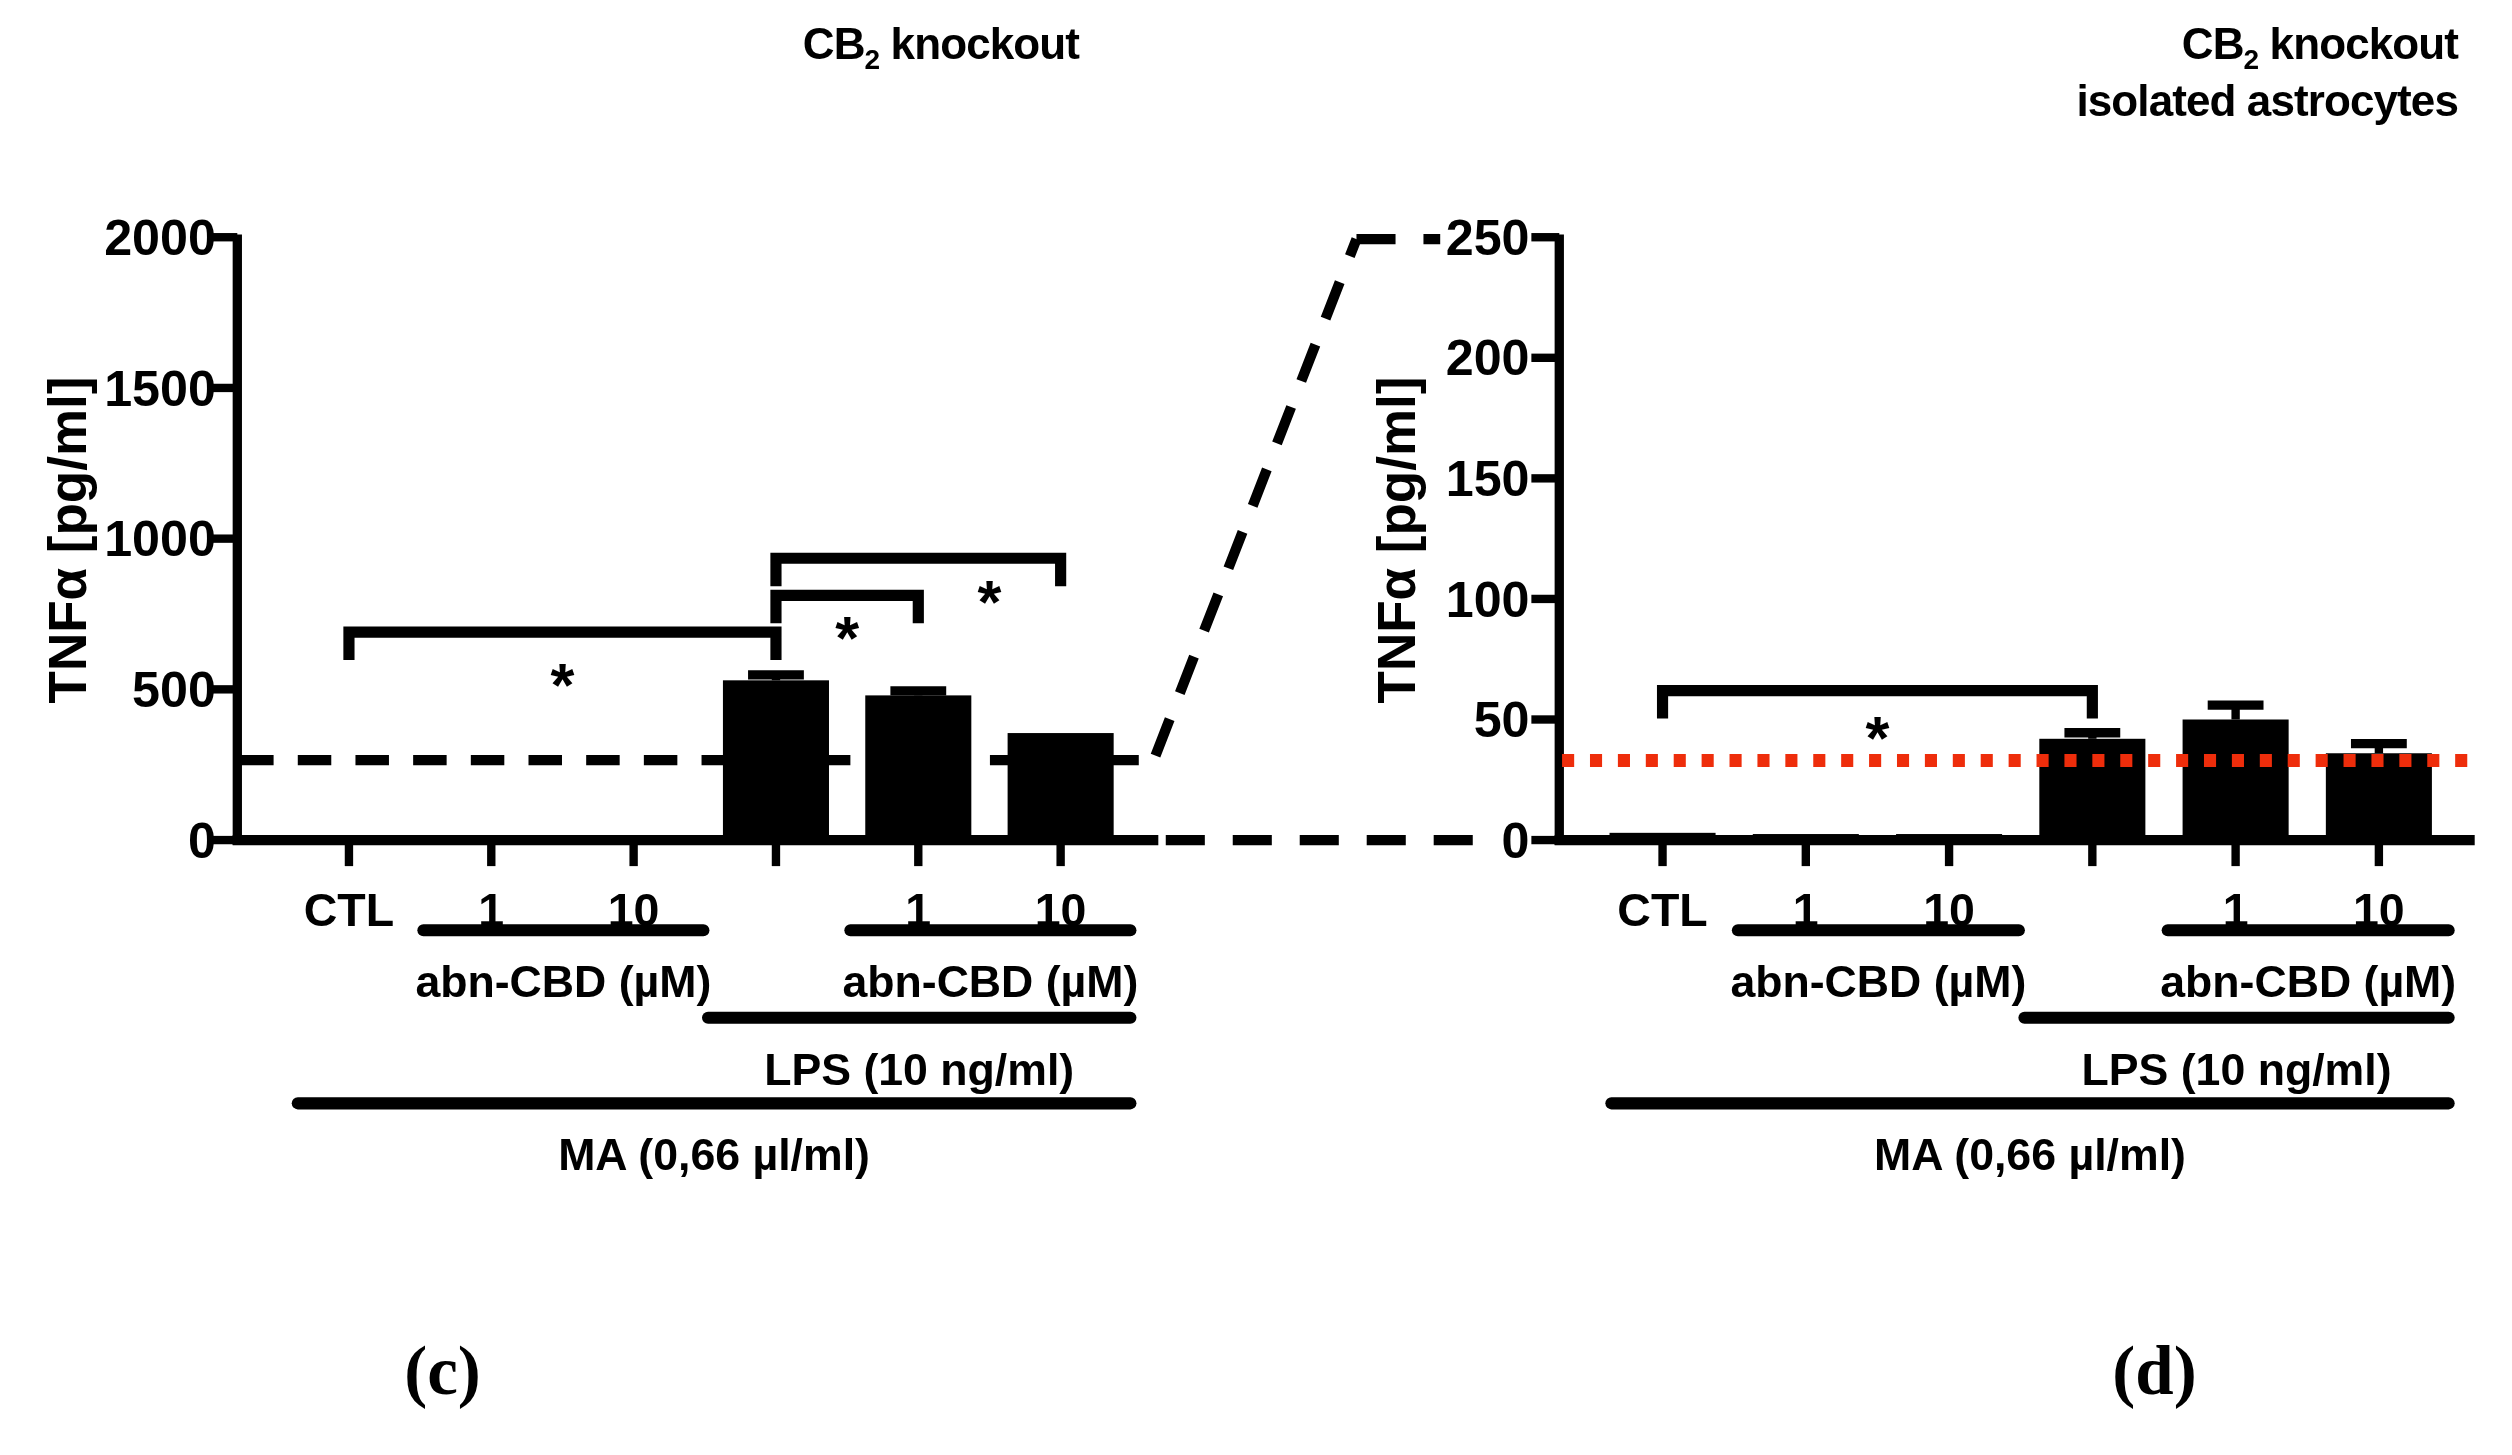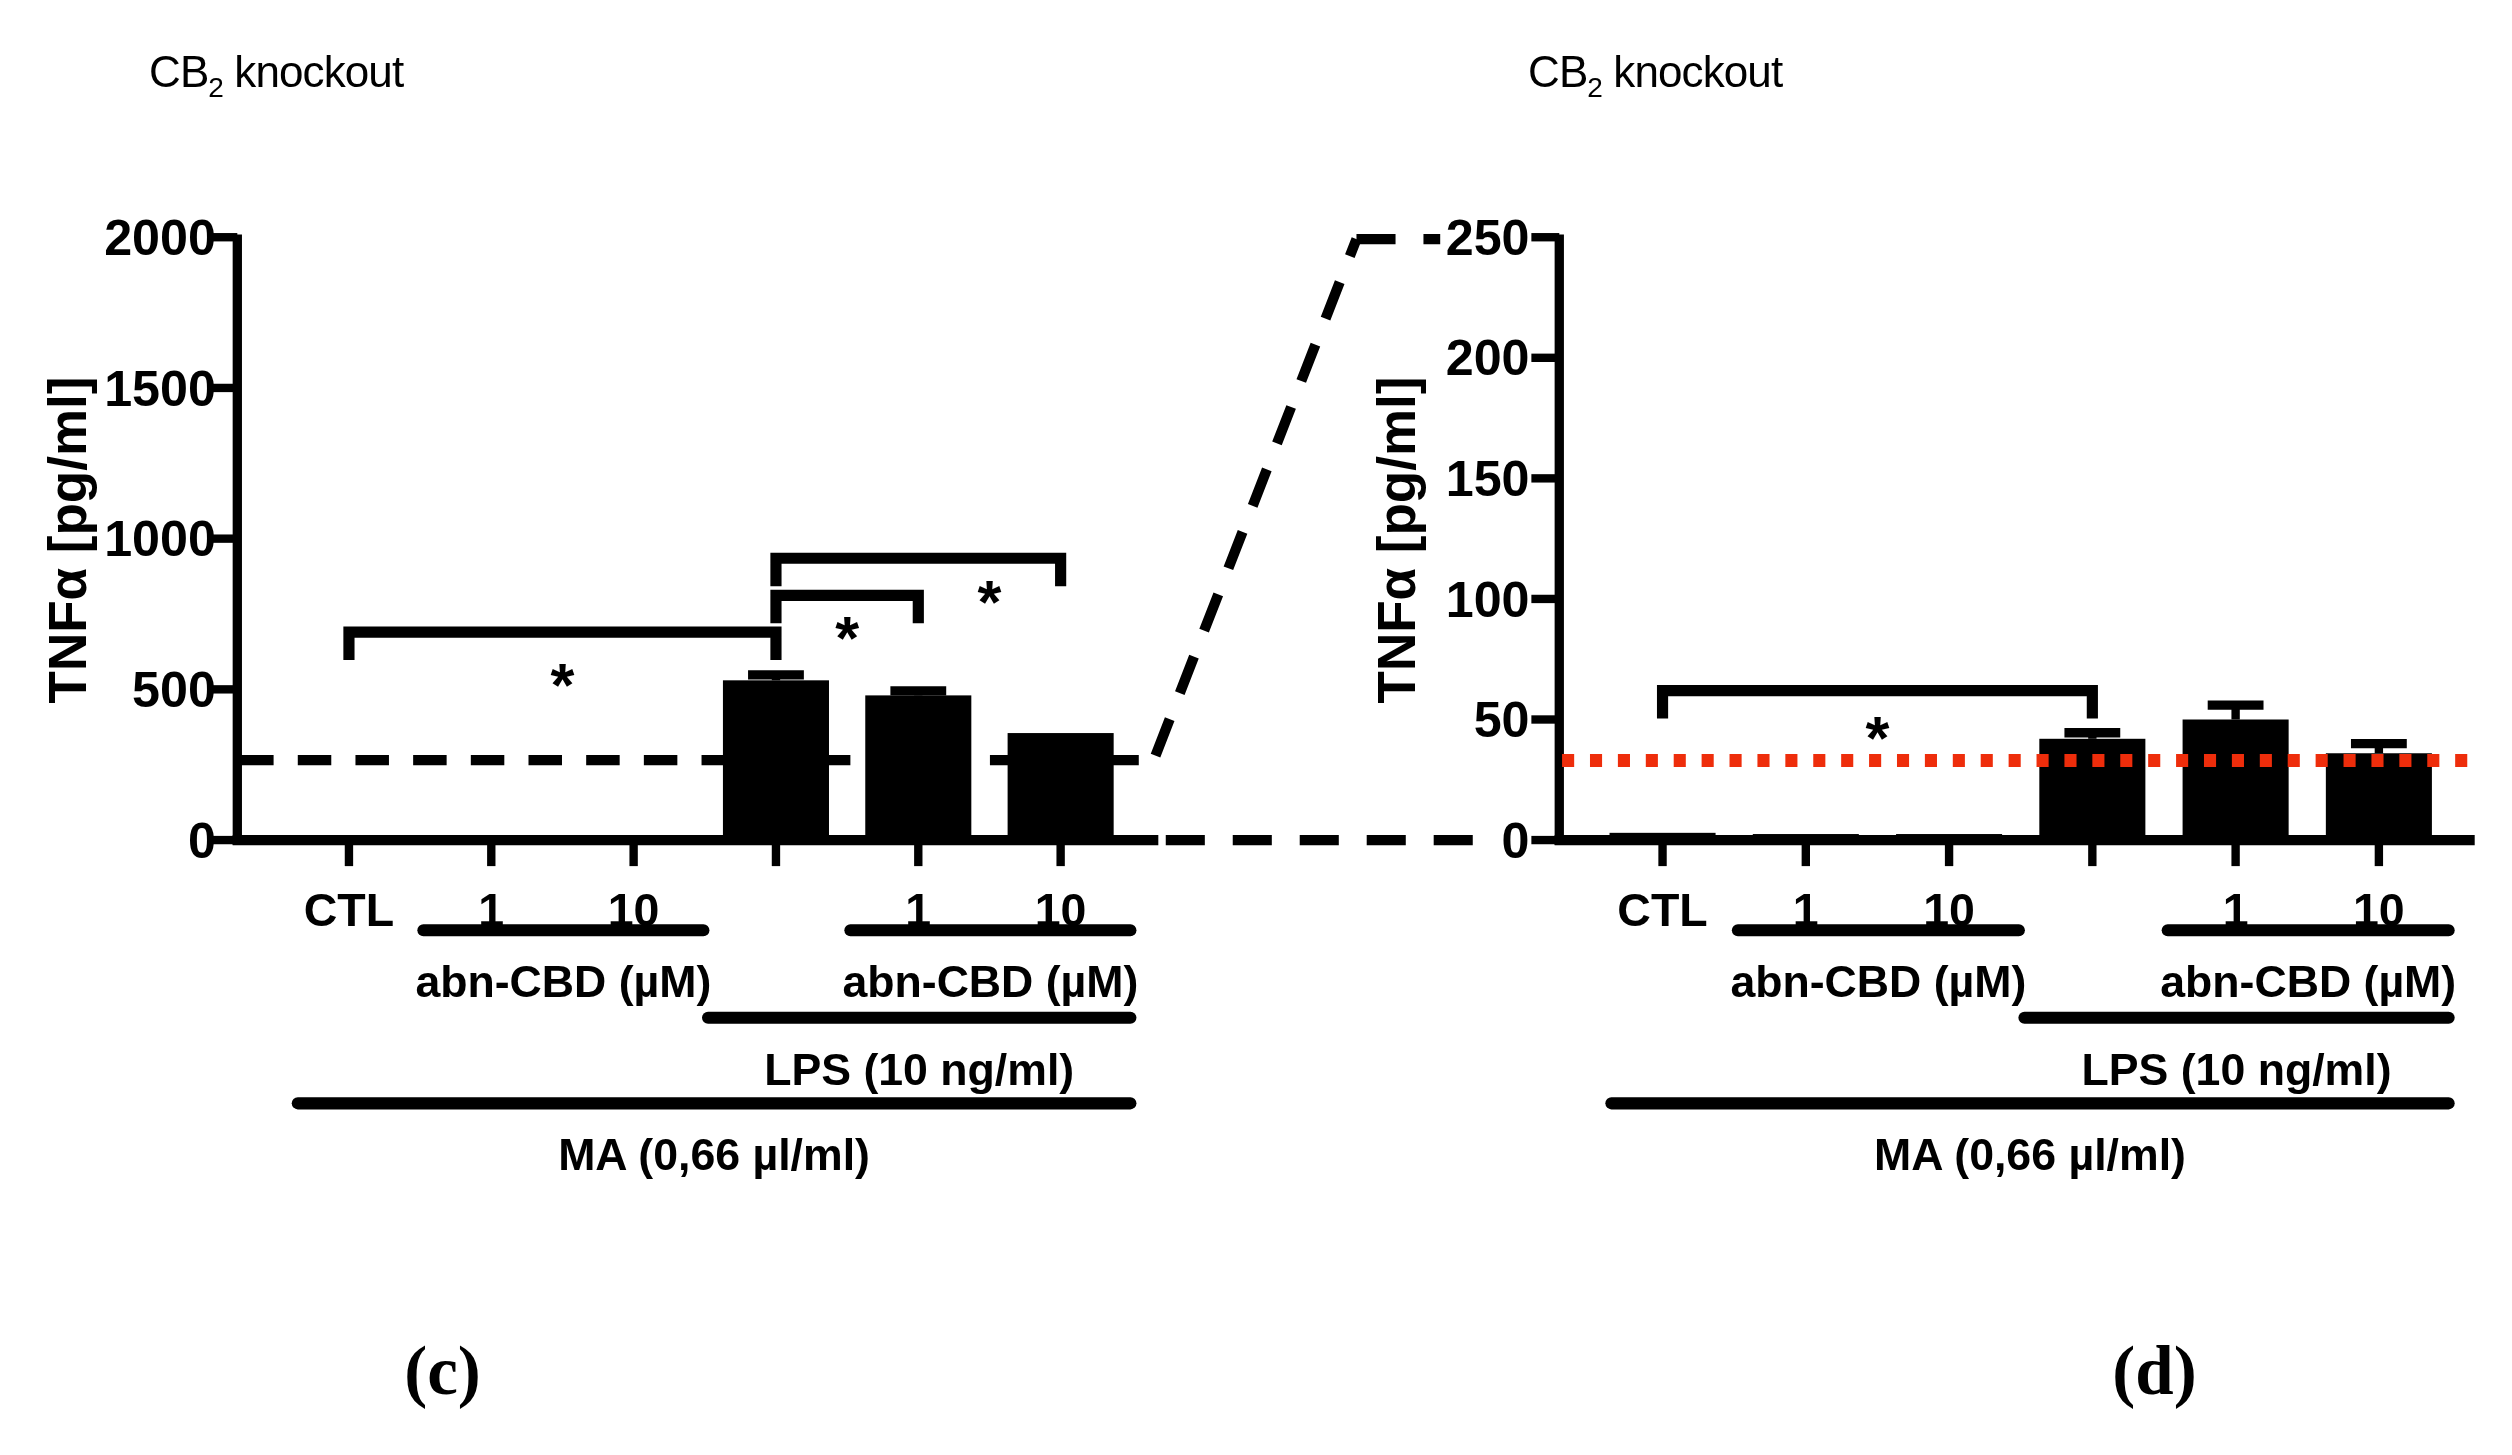--- a/index.html
+++ b/index.html
@@ -14,13 +14,12 @@
   #figure-svg{position:absolute;left:0;top:0;}
   .panel-title{
     position:absolute;
-    text-align:left;
-    font-weight:normal;
+    text-align:right;
+    font-weight:bold;
     font-size:44px;
     line-height:57px;
     letter-spacing:-0.9px;
     white-space:nowrap;
-    margin-top:28px;
   }
   .panel-title sub{font-size:28px;line-height:0;}
   .y-label{

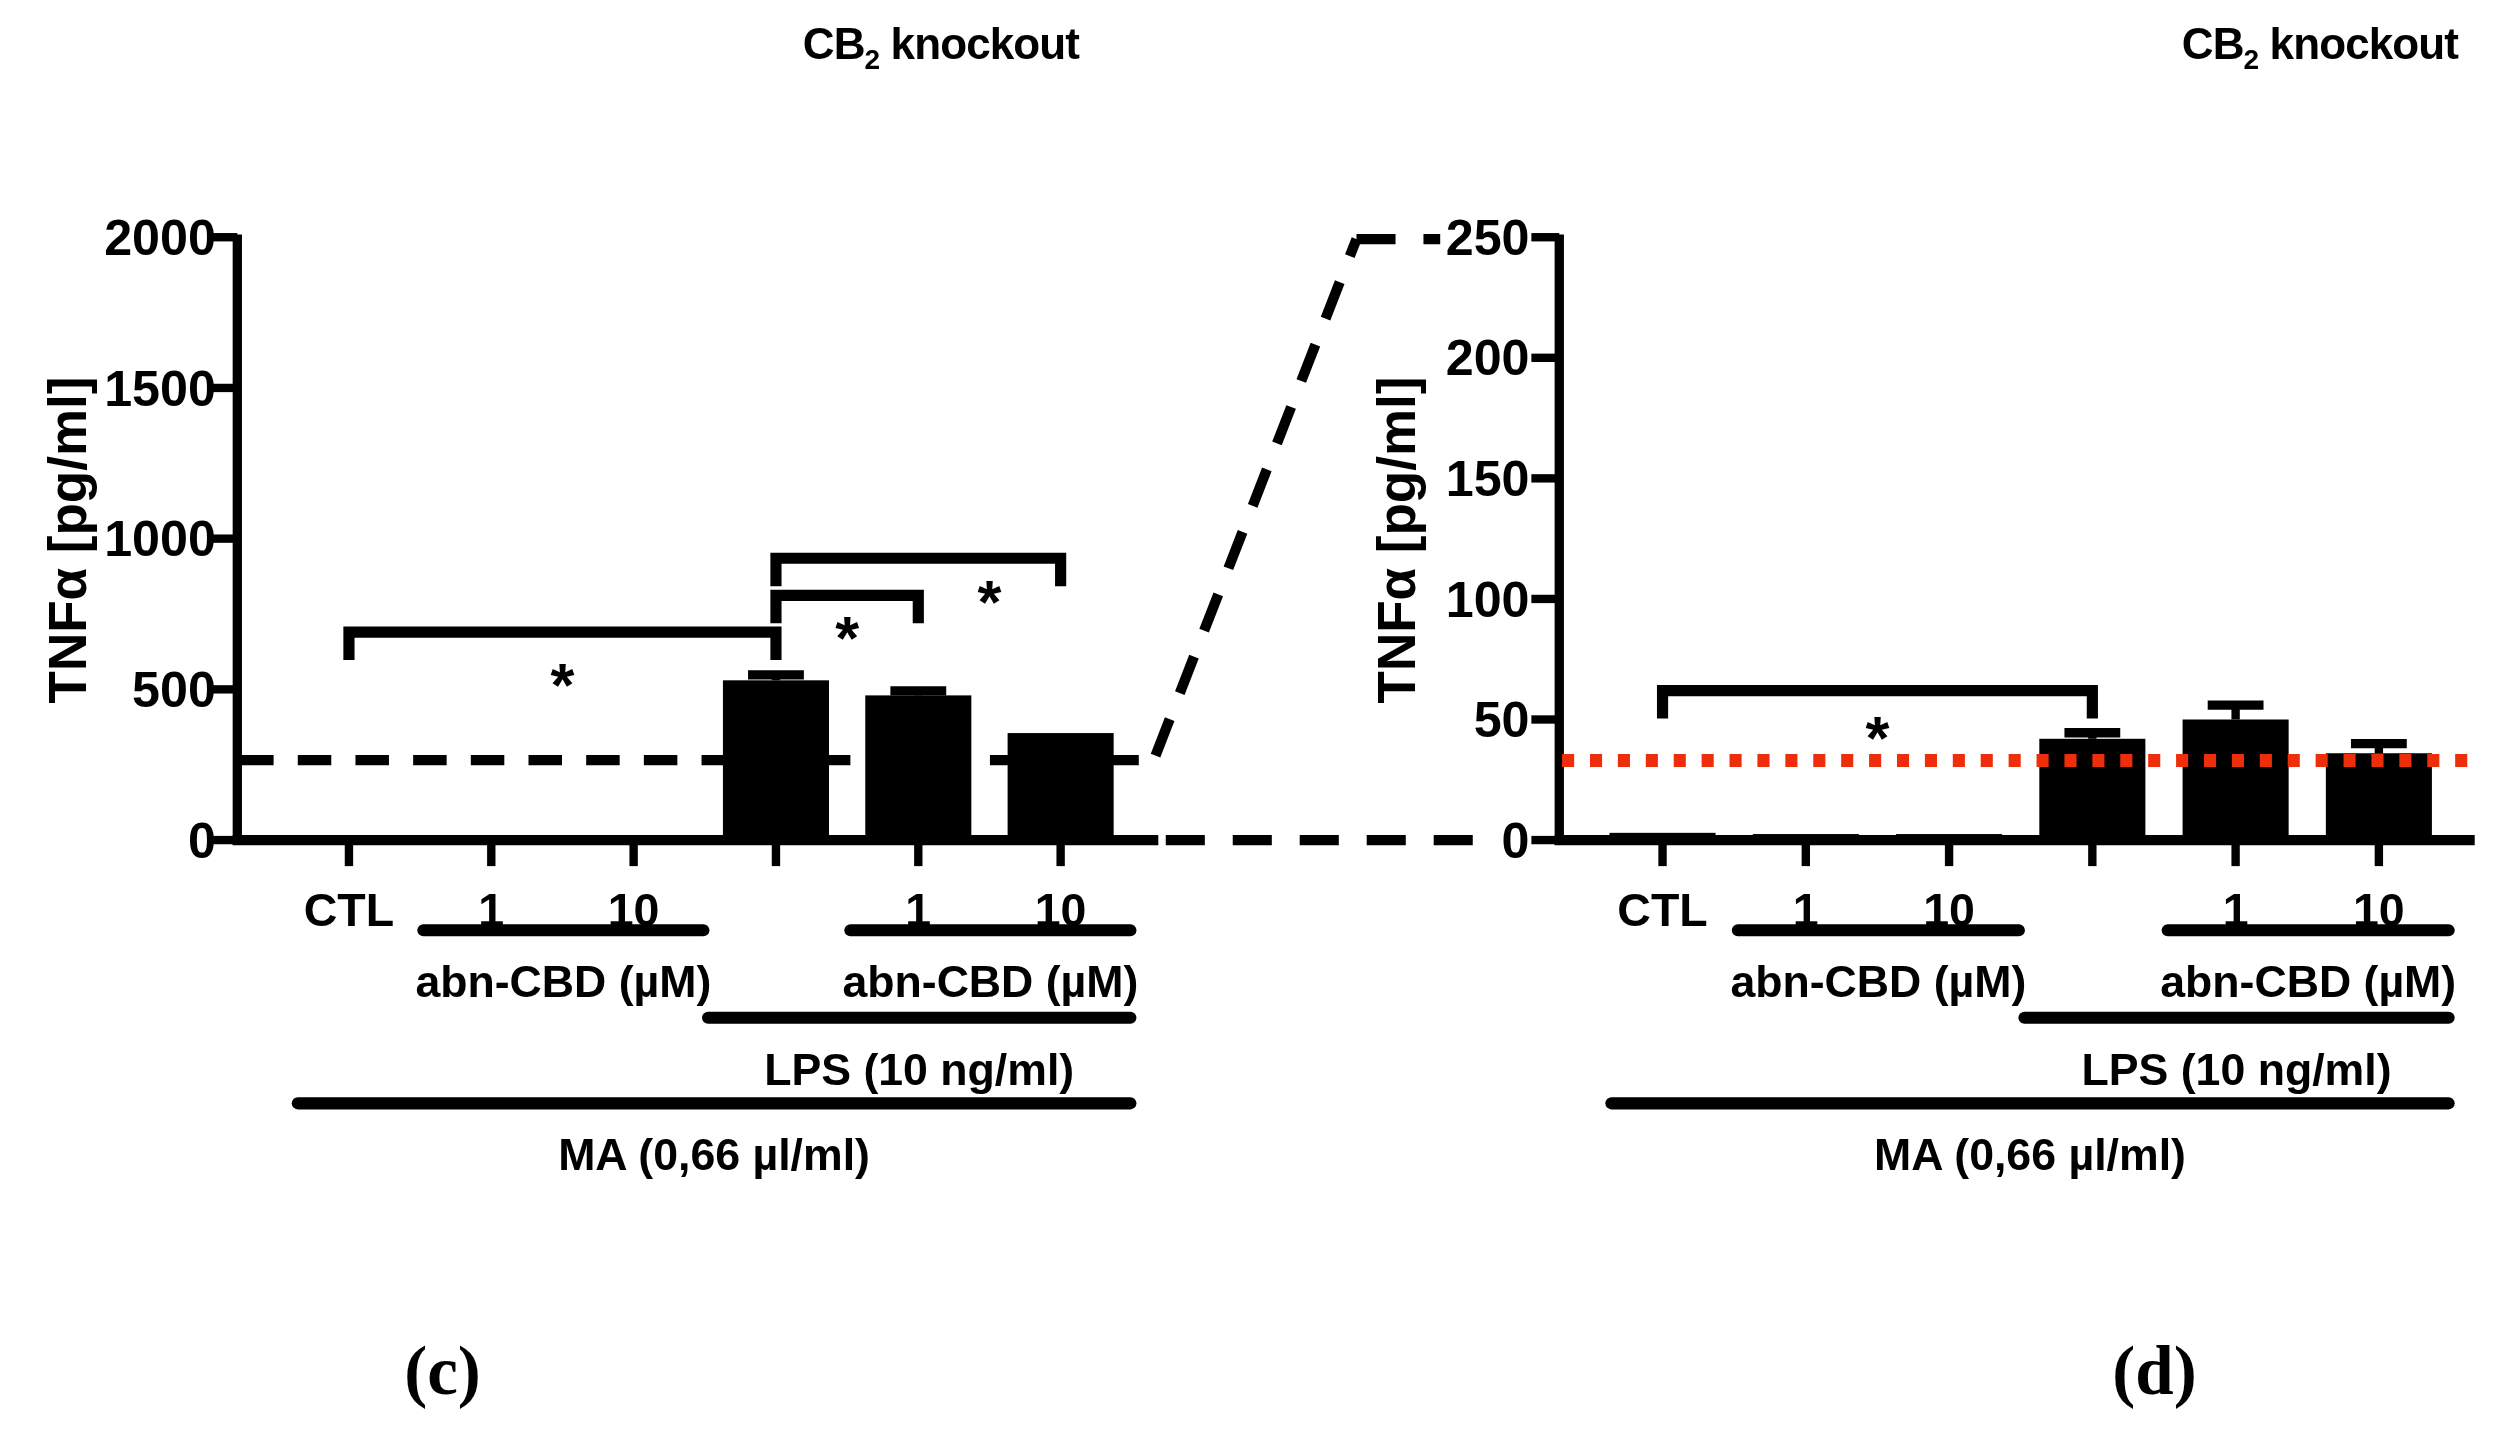--- a/index.html
+++ b/index.html
@@ -153,6 +153,7 @@
 
   <div class="panel-title" style="left:1528px;top:15px;width:930px;">
     <div><span>CB</span><sub>2</sub><span> knockout</span></div>
+    <div>isolated astrocytes</div>
   </div>
 
   <div class="y-label" style="left:-287px;top:510px;">TNFα [pg/ml]</div>

